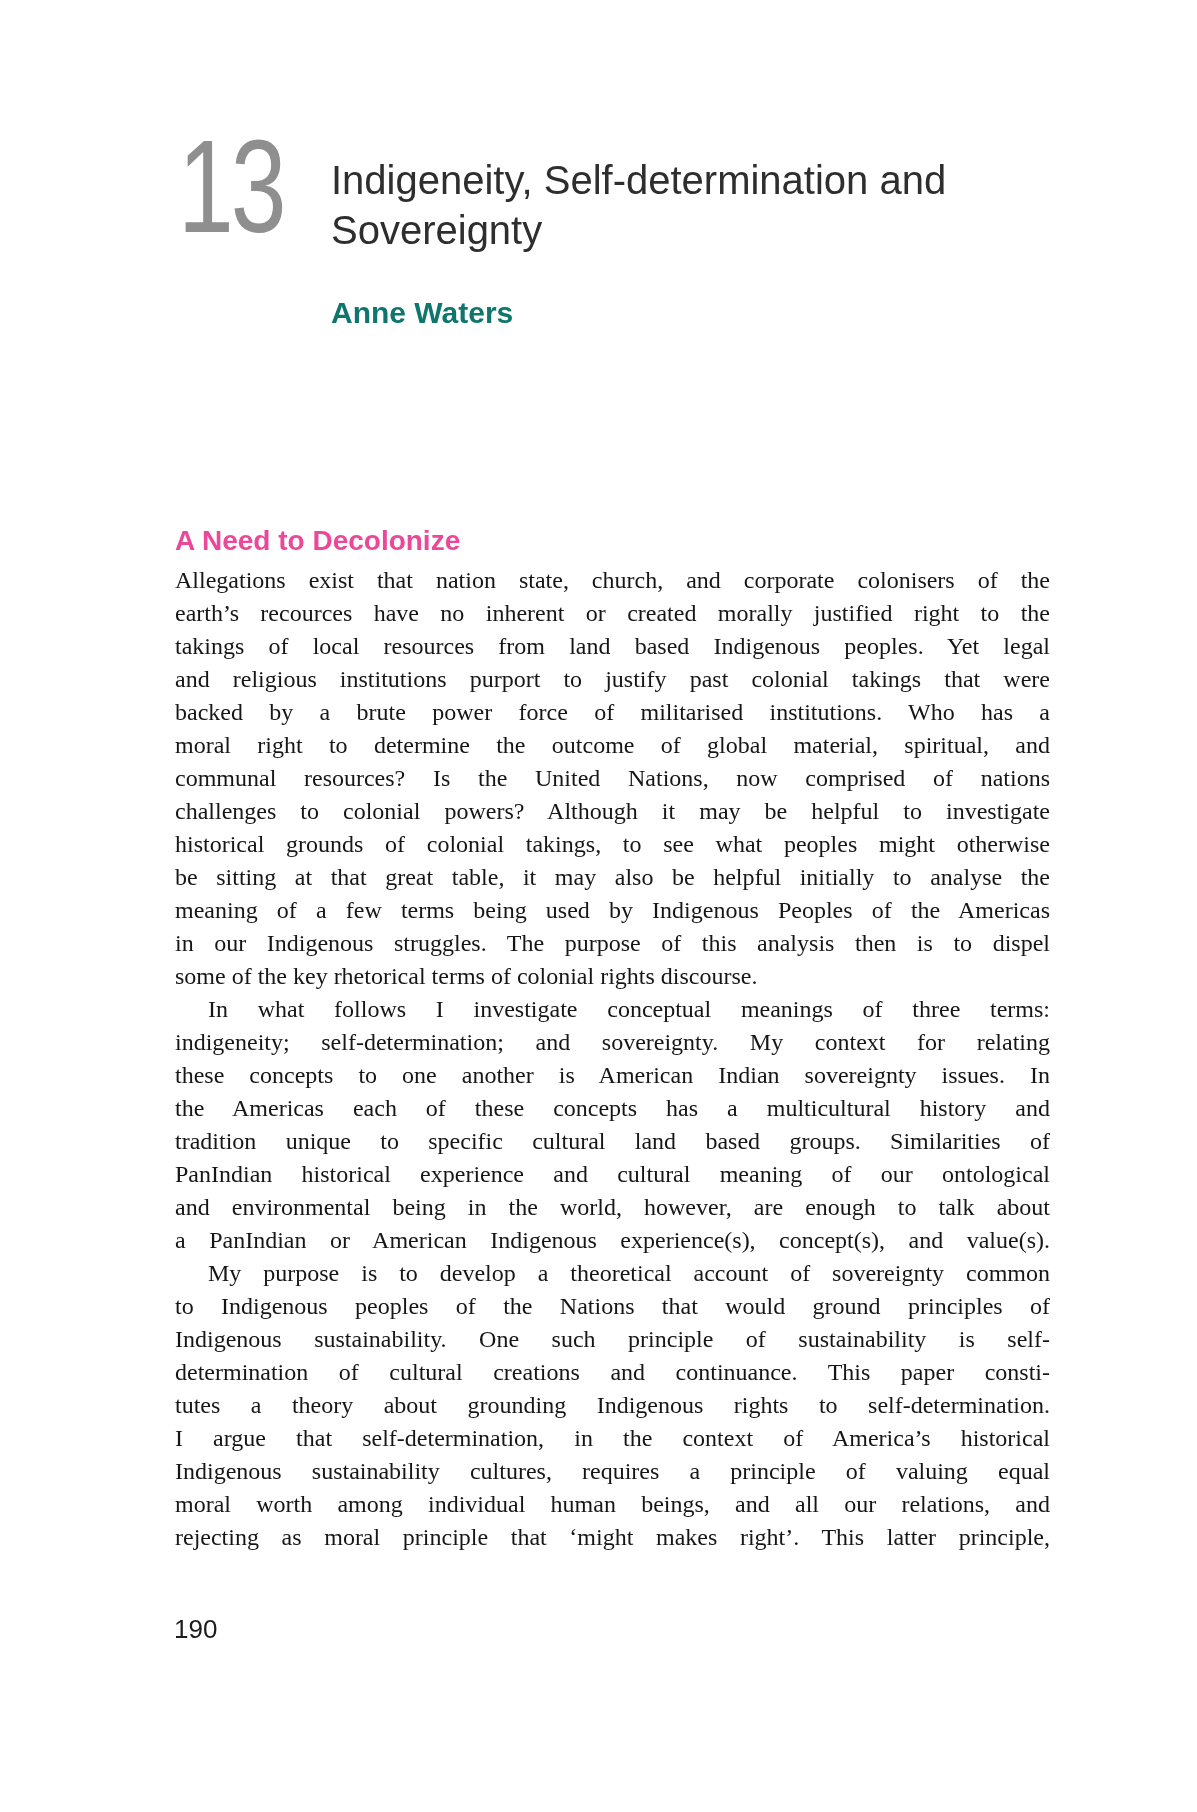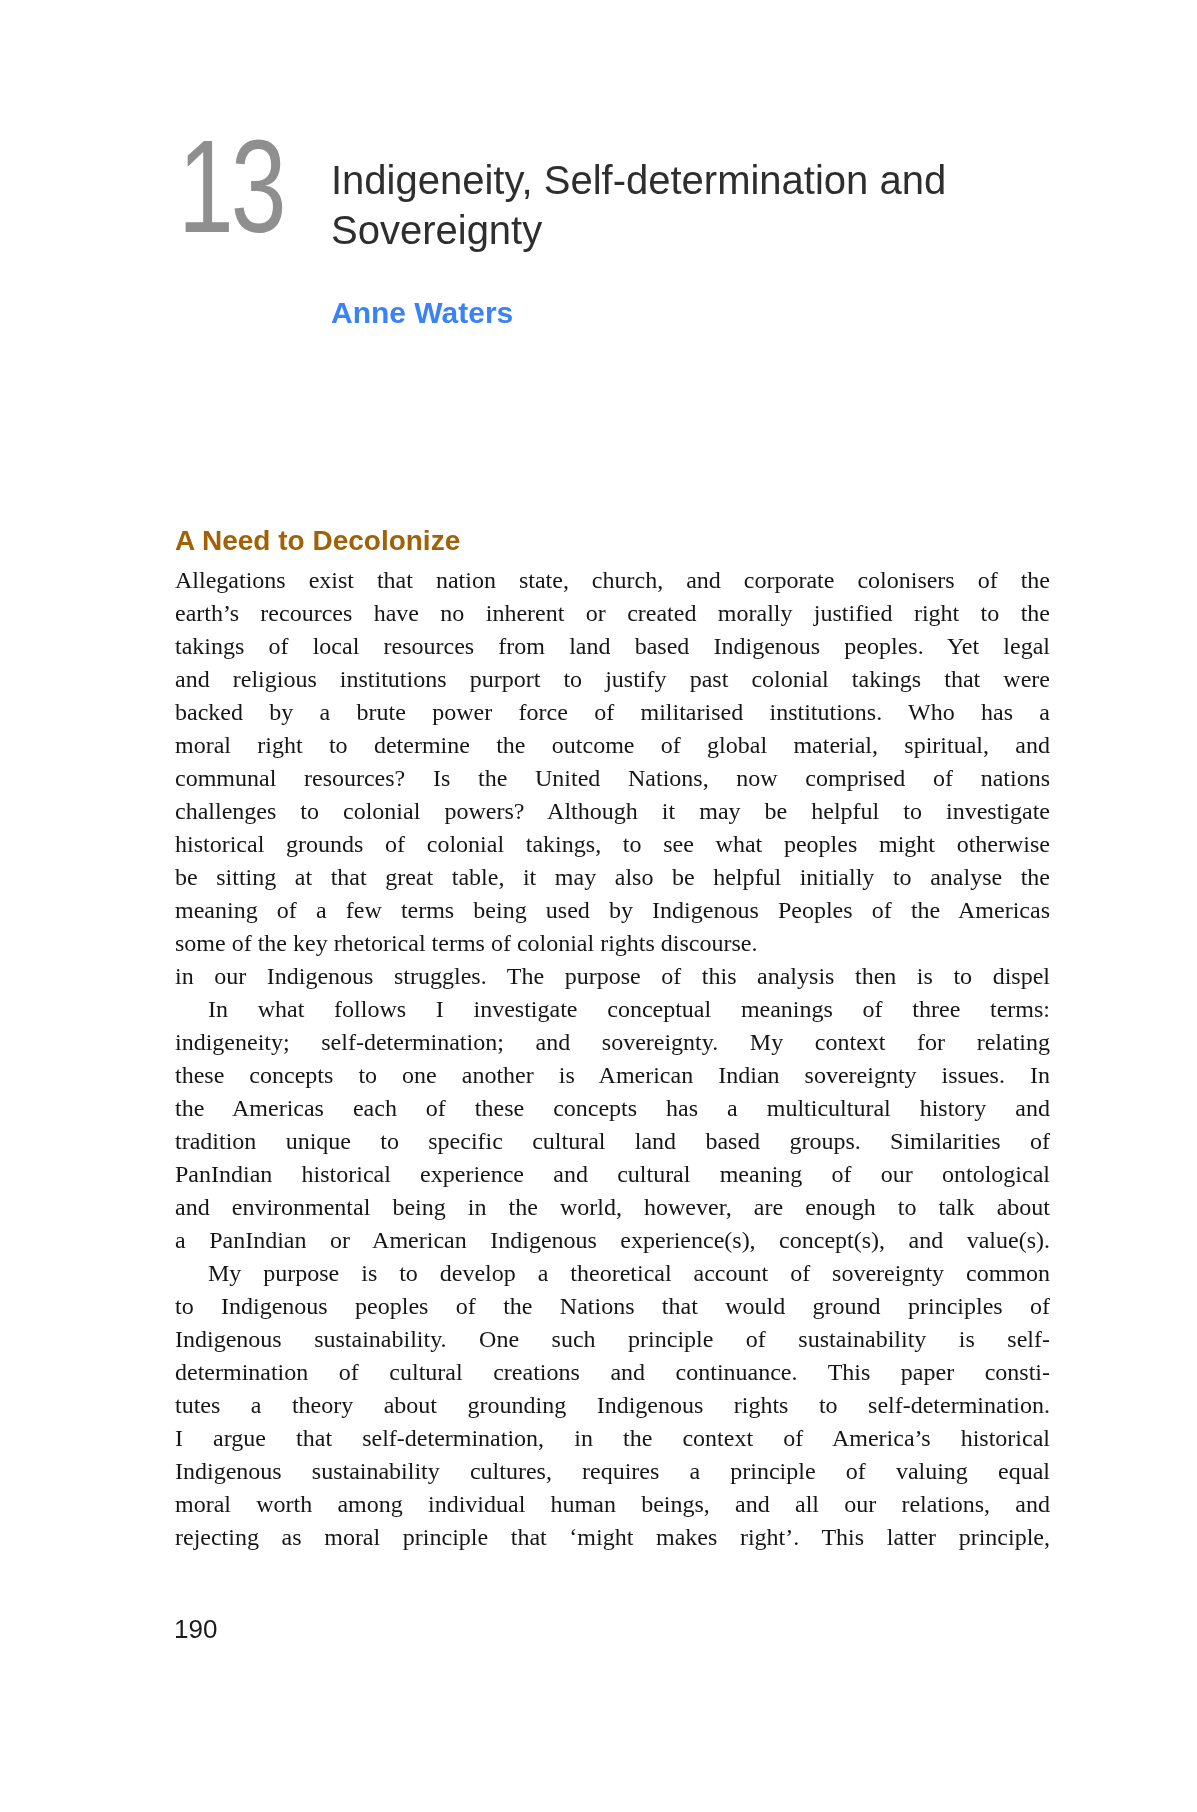--- a/index.html
+++ b/index.html
@@ -47,7 +47,7 @@
     font-weight: 700;
     font-size: 30px;
     line-height: 36px;
-    color: #3b82f6;
+    color: #0f766e;
   }
   .section-heading {
     position: absolute;

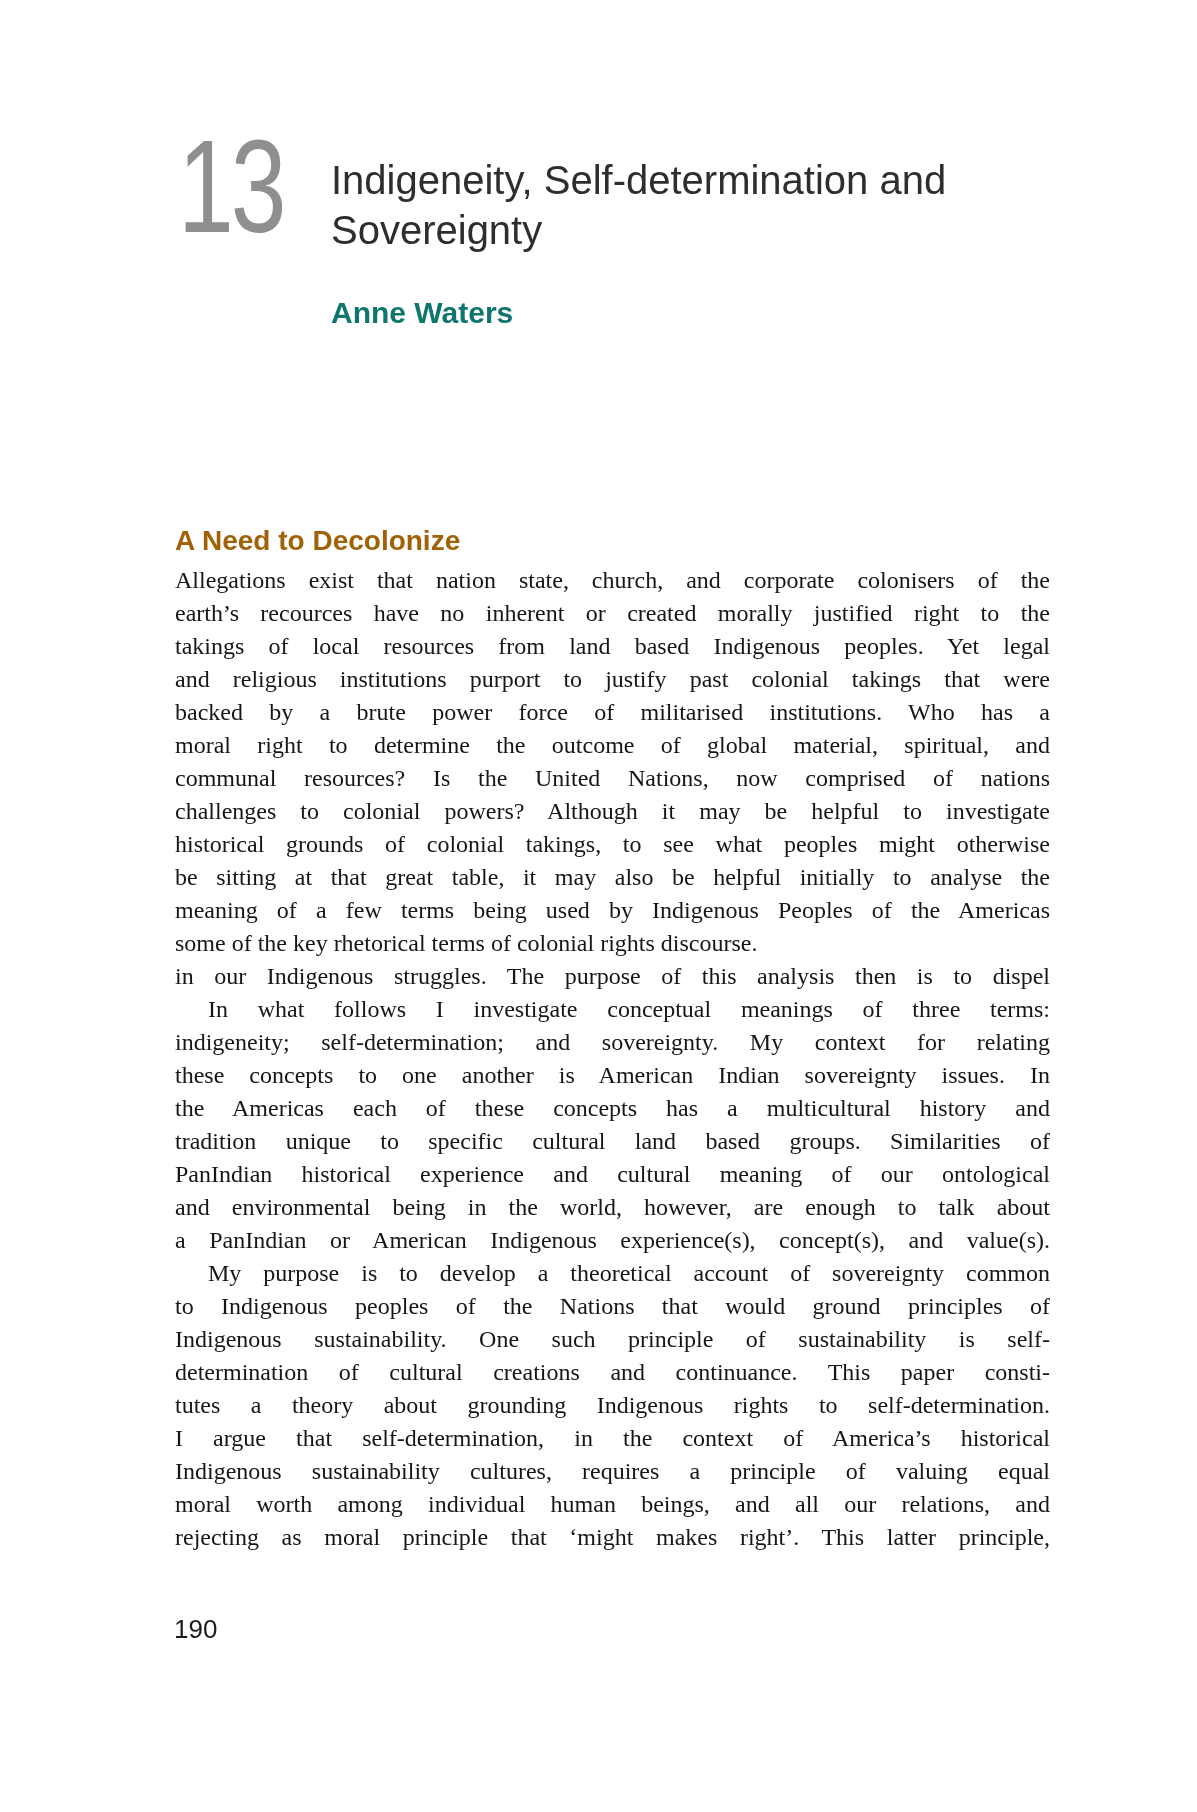--- a/index.html
+++ b/index.html
@@ -57,7 +57,7 @@
     font-weight: 700;
     font-size: 28px;
     line-height: 34px;
-    color: #a16207;
+    color: #ec4899;
   }
   .body-text {
     position: absolute;

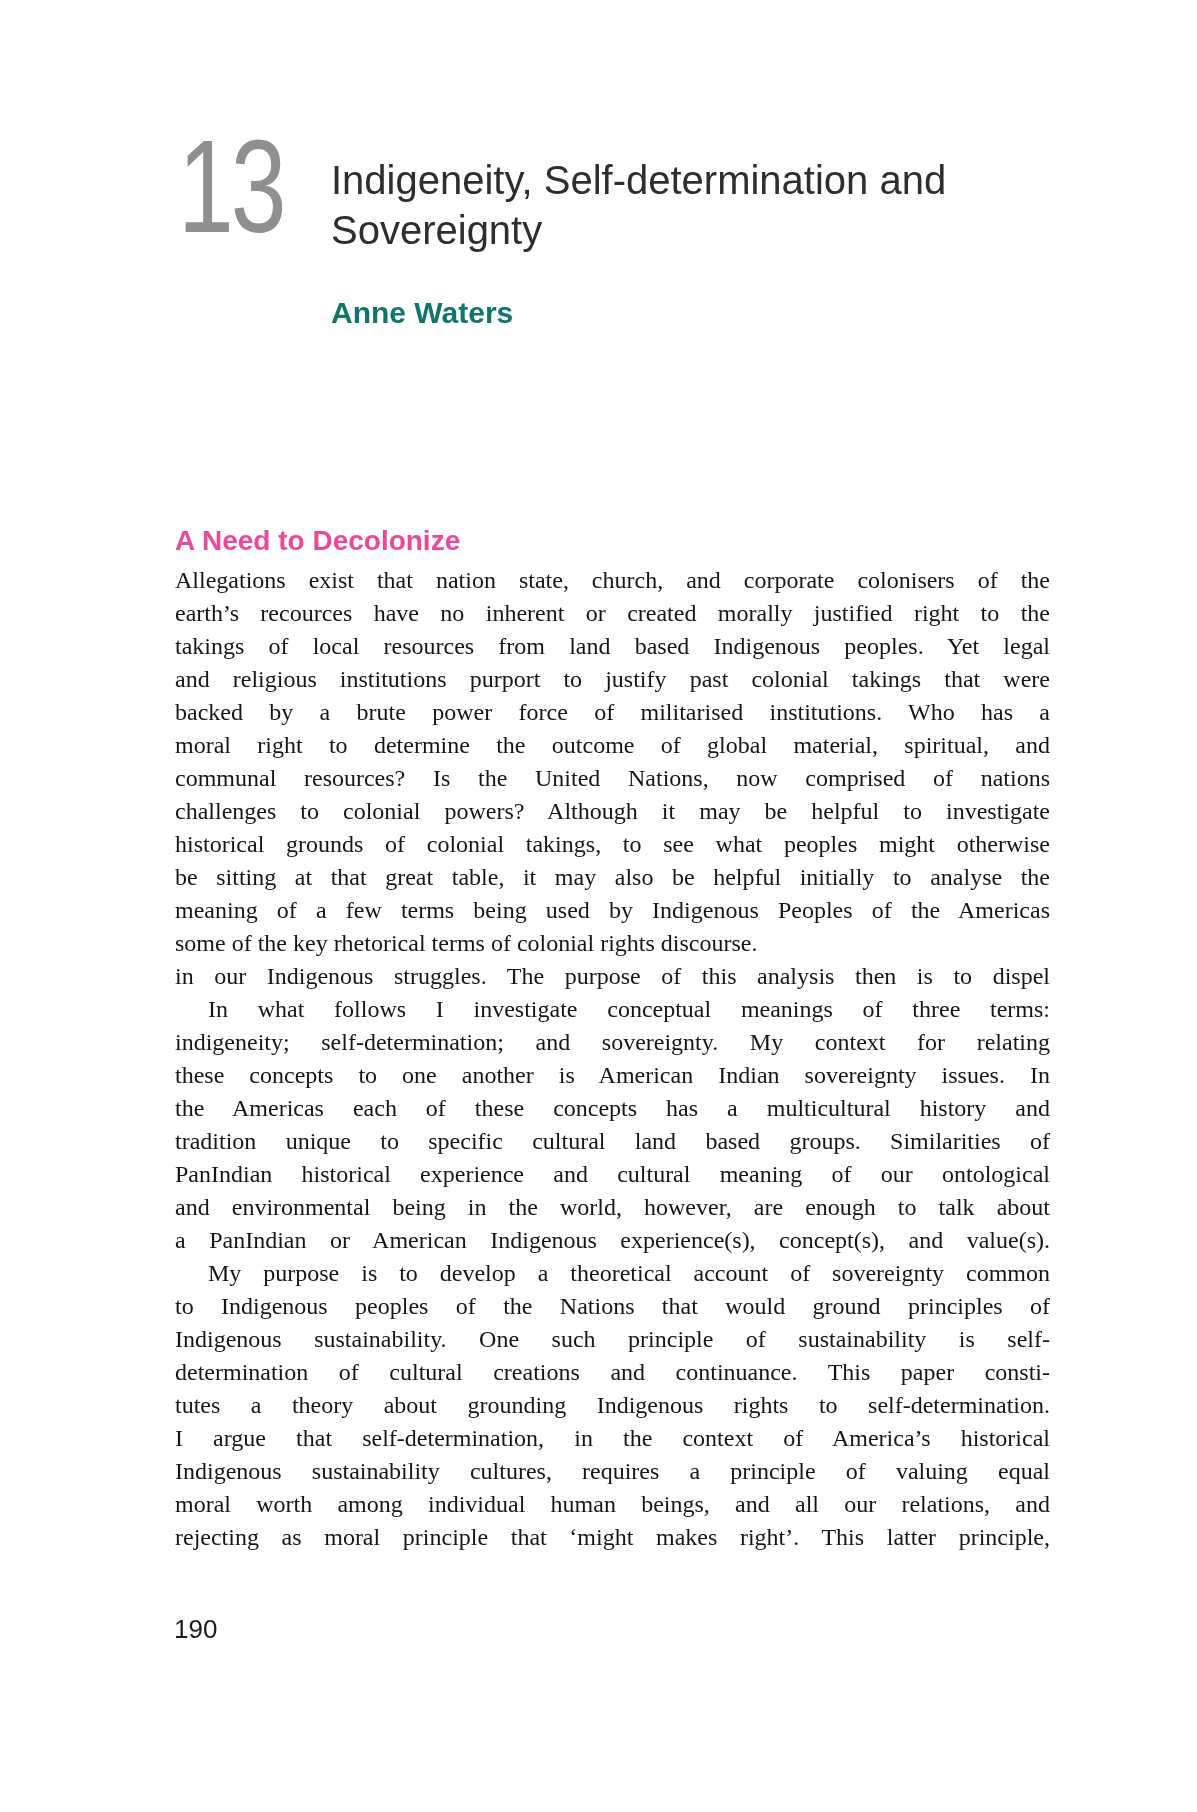--- a/index.html
+++ b/index.html
@@ -121,8 +121,8 @@
         <div class="text-line">historical grounds of colonial takings, to see what peoples might otherwise</div>
         <div class="text-line">be sitting at that great table, it may also be helpful initially to analyse the</div>
         <div class="text-line">meaning of a few terms being used by Indigenous Peoples of the Americas</div>
+        <div class="text-line">in our Indigenous struggles. The purpose of this analysis then is to dispel</div>
         <div class="text-line no-stretch">some of the key rhetorical terms of colonial rights discourse.</div>
-        <div class="text-line">in our Indigenous struggles. The purpose of this analysis then is to dispel</div>
       </div>
       <div class="paragraph">
         <div class="text-line indented">In what follows I investigate conceptual meanings of three terms:</div>

